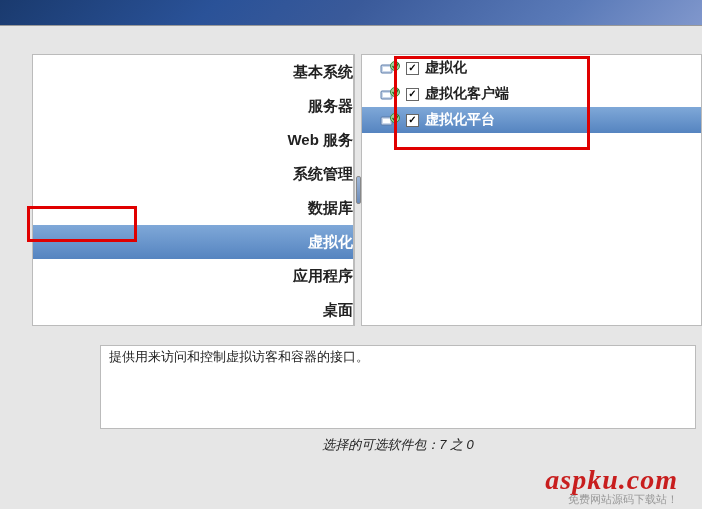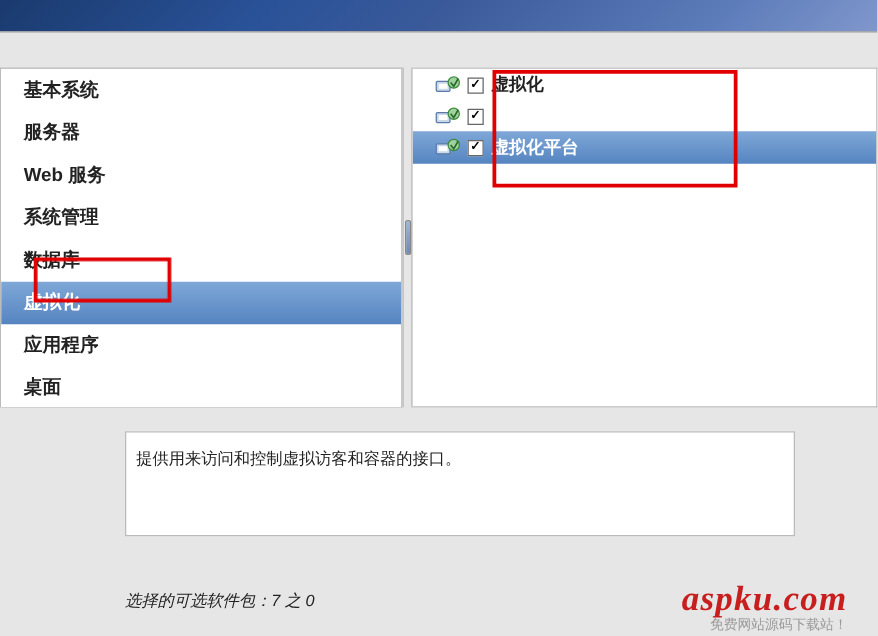--- a/index.html
+++ b/index.html
@@ -22,11 +22,13 @@
   position: relative;
 }
 .left-panel {
+  margin-left: 32px;
   width: 322px;
   height: 272px;
   background: #fff;
   border: 1px solid #bbb;
   overflow-y: auto;
+  text-align: right;
 }
 .category-item {
   padding: 5px 0 5px 18px;

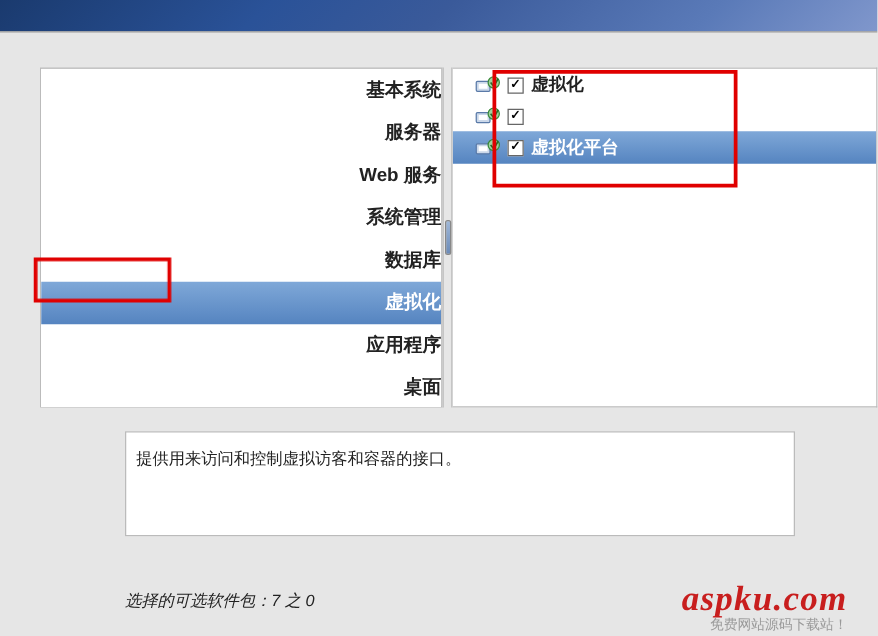--- a/index.html
+++ b/index.html
@@ -201,6 +201,7 @@
         </svg>
       </span>
       <span class="pkg-check">✓</span>
+      <span>虚拟化客户端</span>
     </div>
 
     <div class="pkg-item selected">

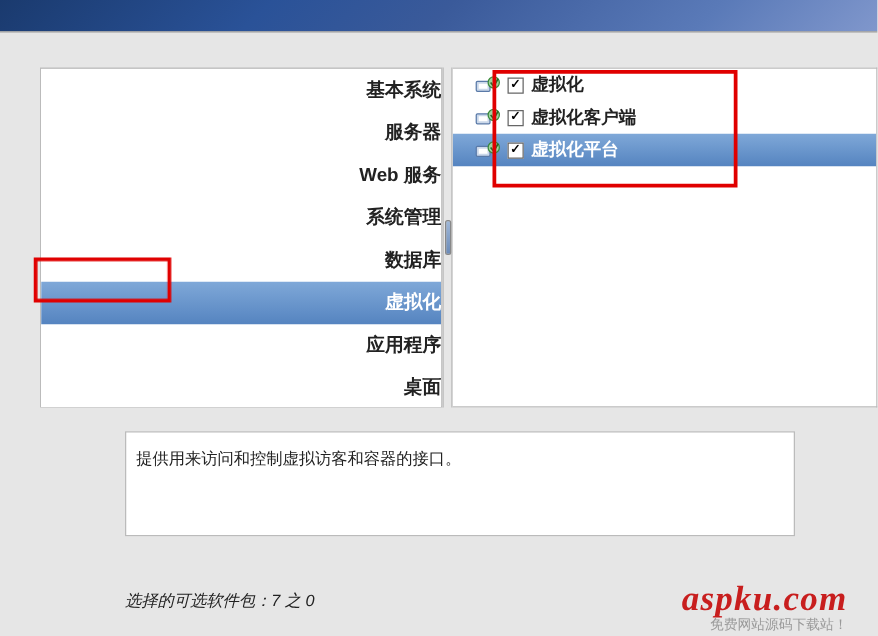--- a/index.html
+++ b/index.html
@@ -107,11 +107,11 @@
   position: absolute;
   left: 100px;
   top: 345px;
-  width: 536px;
+  width: 596px;
   height: 84px;
   background: #fff;
   border: 1px solid #bbb;
-  padding: 12px 8px;
+  padding: 2px 8px;
   font-size: 13px;
   color: #222;
 }

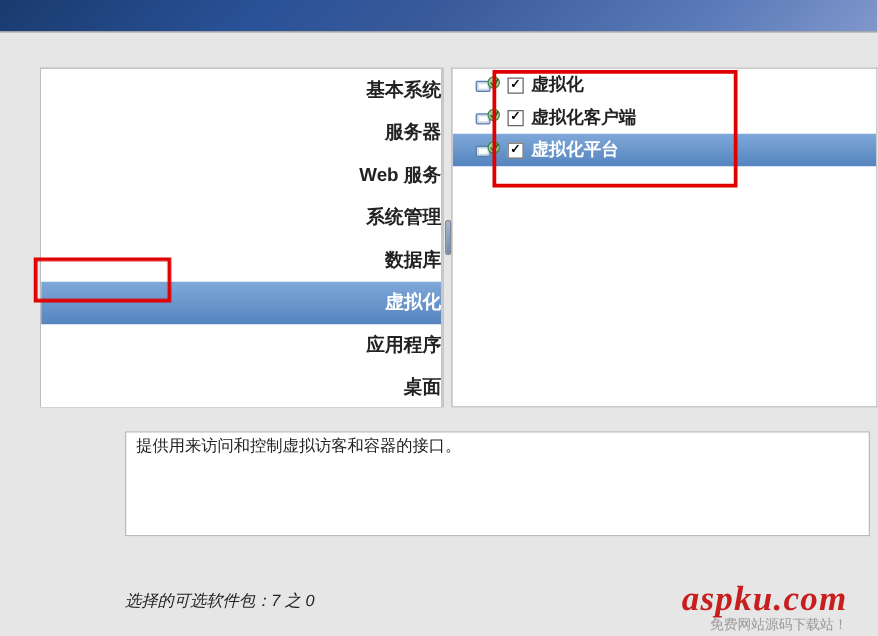--- a/index.html
+++ b/index.html
@@ -120,11 +120,10 @@
   left: 100px;
   top: 436px;
   width: 596px;
-  text-align: left;
+  text-align: center;
   font-size: 13px;
   font-style: italic;
   color: #222;
-  margin-top: 36px;
 }
 .watermark {
   position: absolute;

